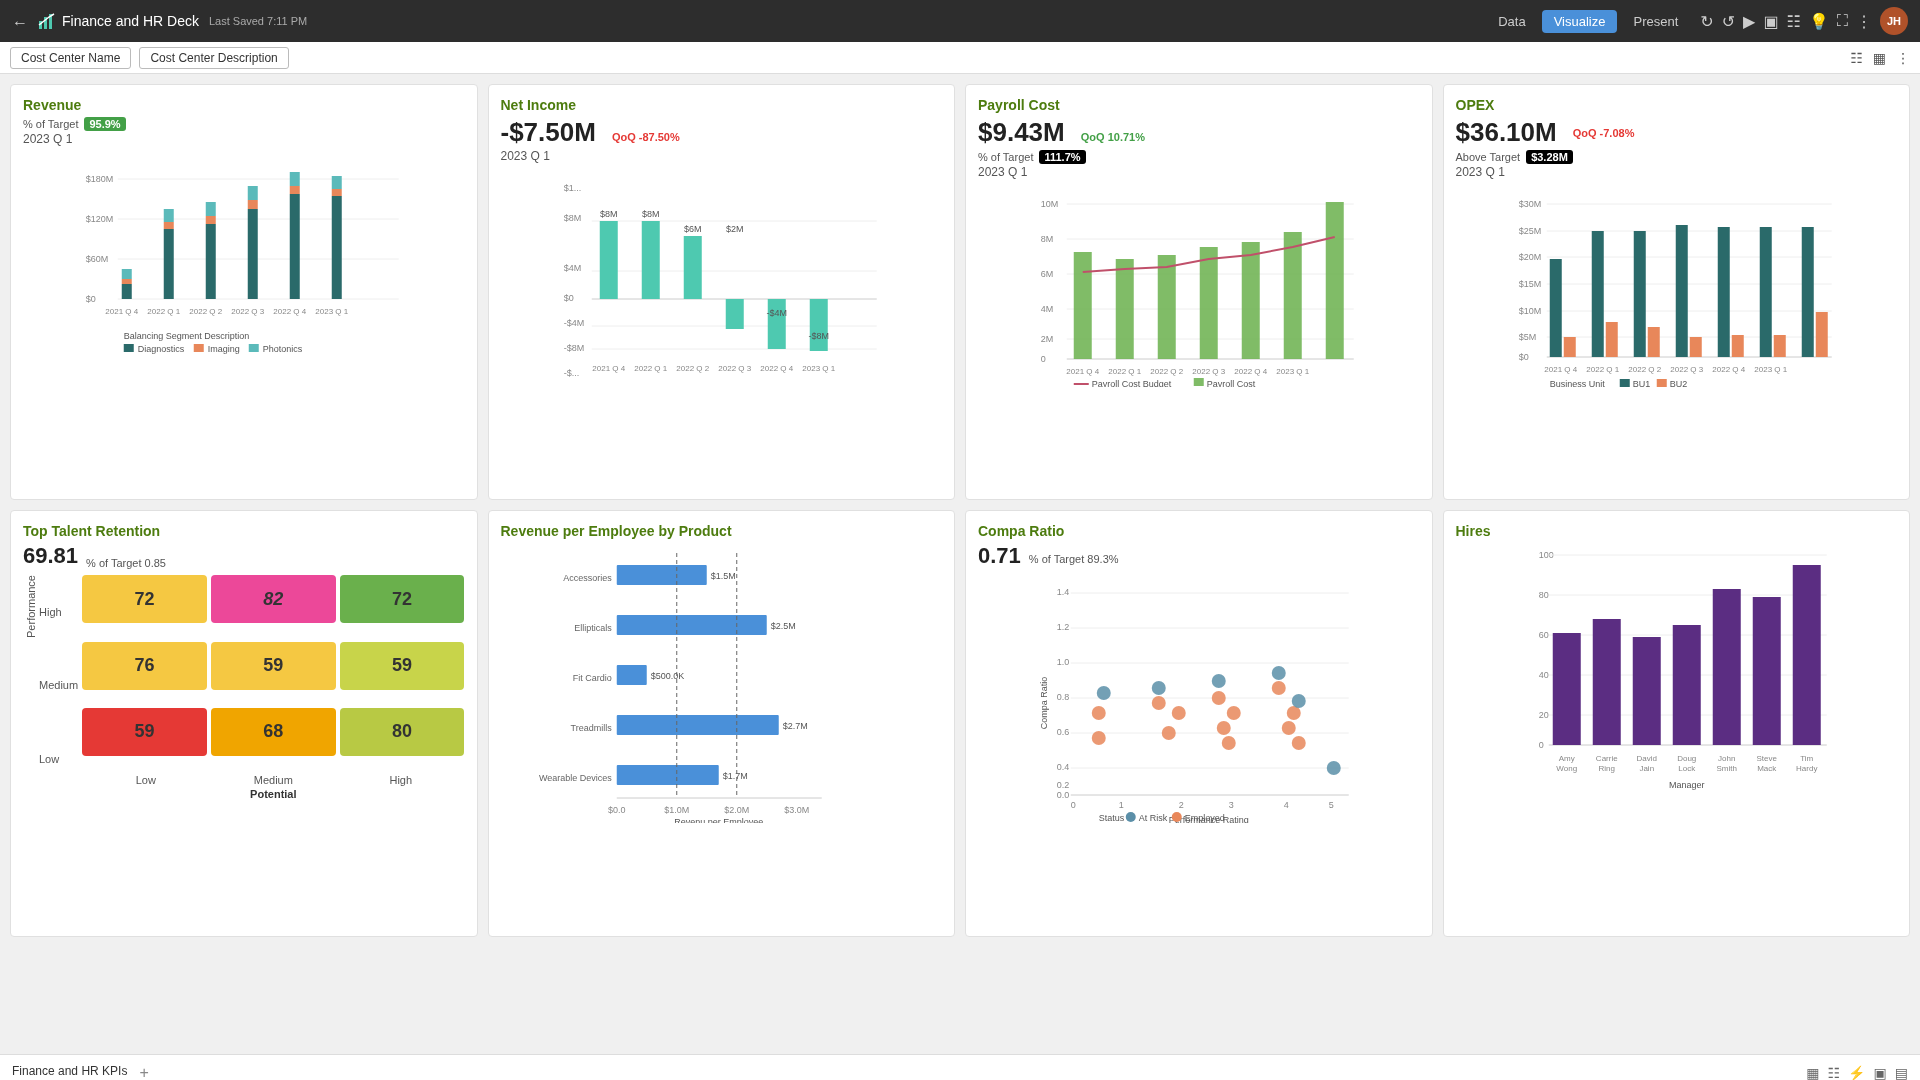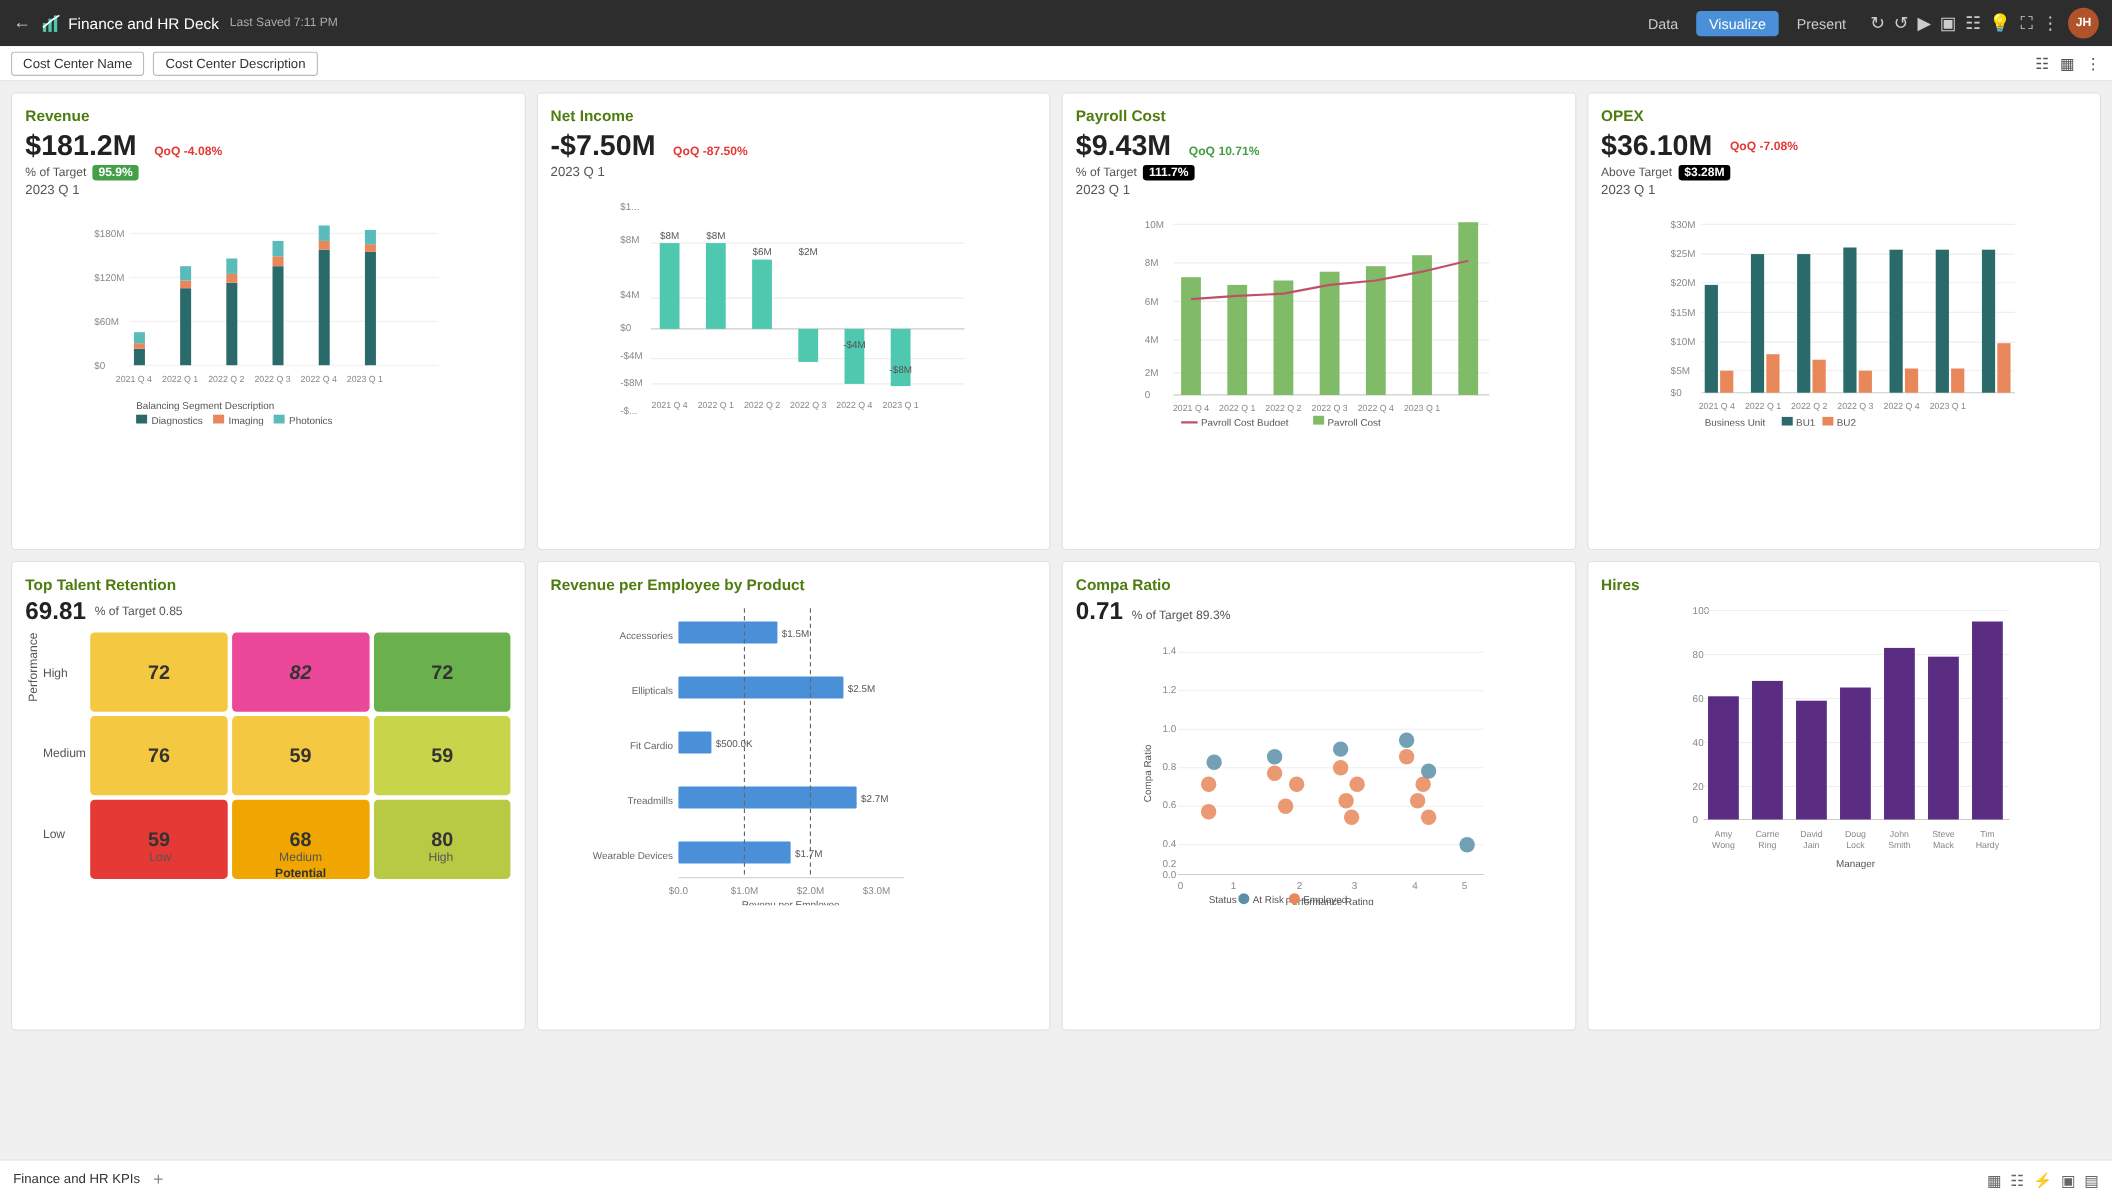--- a/index.html
+++ b/index.html
@@ -103,12 +103,6 @@
 
   <div class="card">
     <div class="card-title">Revenue</div>
-    <div style="display:flex;align-items:baseline;gap:8px;">
-      <span class="card-value">$181.2M</span>
-      <span class="card-qoq neg">
-        <span>QoQ</span> <span>-4.08%</span>
-      </span>
-    </div>
     <div class="card-target-row">
       <span>% of Target</span>
       <span class="card-target-badge badge-green">95.9%</span>

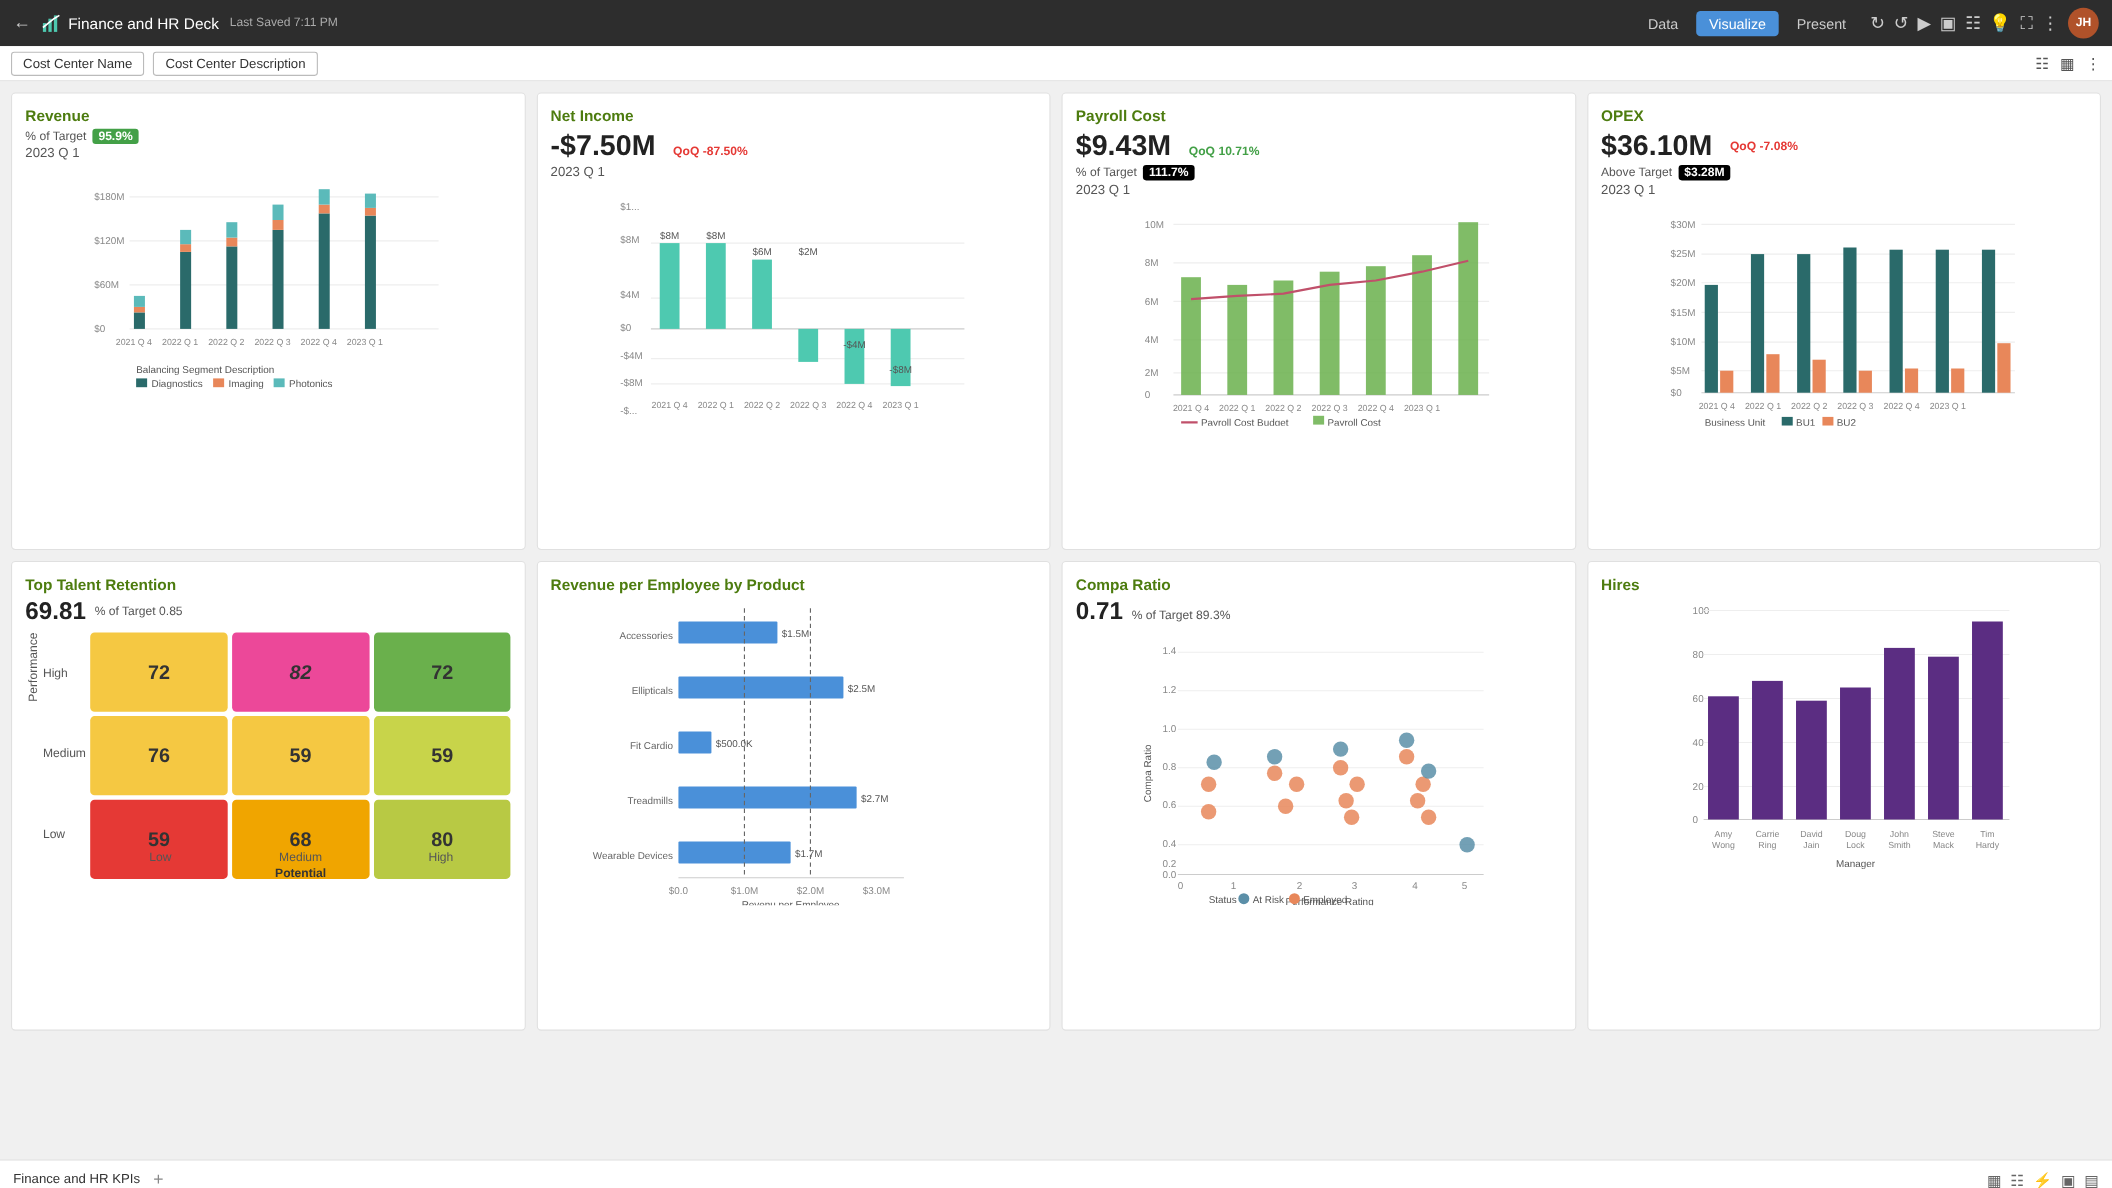--- a/index.html
+++ b/index.html
@@ -328,7 +328,7 @@
 
   <div class="card">
     <div class="card-title">Top Talent Retention</div>
-    <div style="display:flex;align-items:center;gap:8px;margin-bottom:6px;">
+    <div style="display:flex;align-items:flex-end;gap:8px;margin-bottom:6px;">
       <span class="card-value" style="font-size:22px;">69.81</span>
       <span style="font-size:11px;color:#555;">
         <span>% of Target</span> <span>0.85</span>

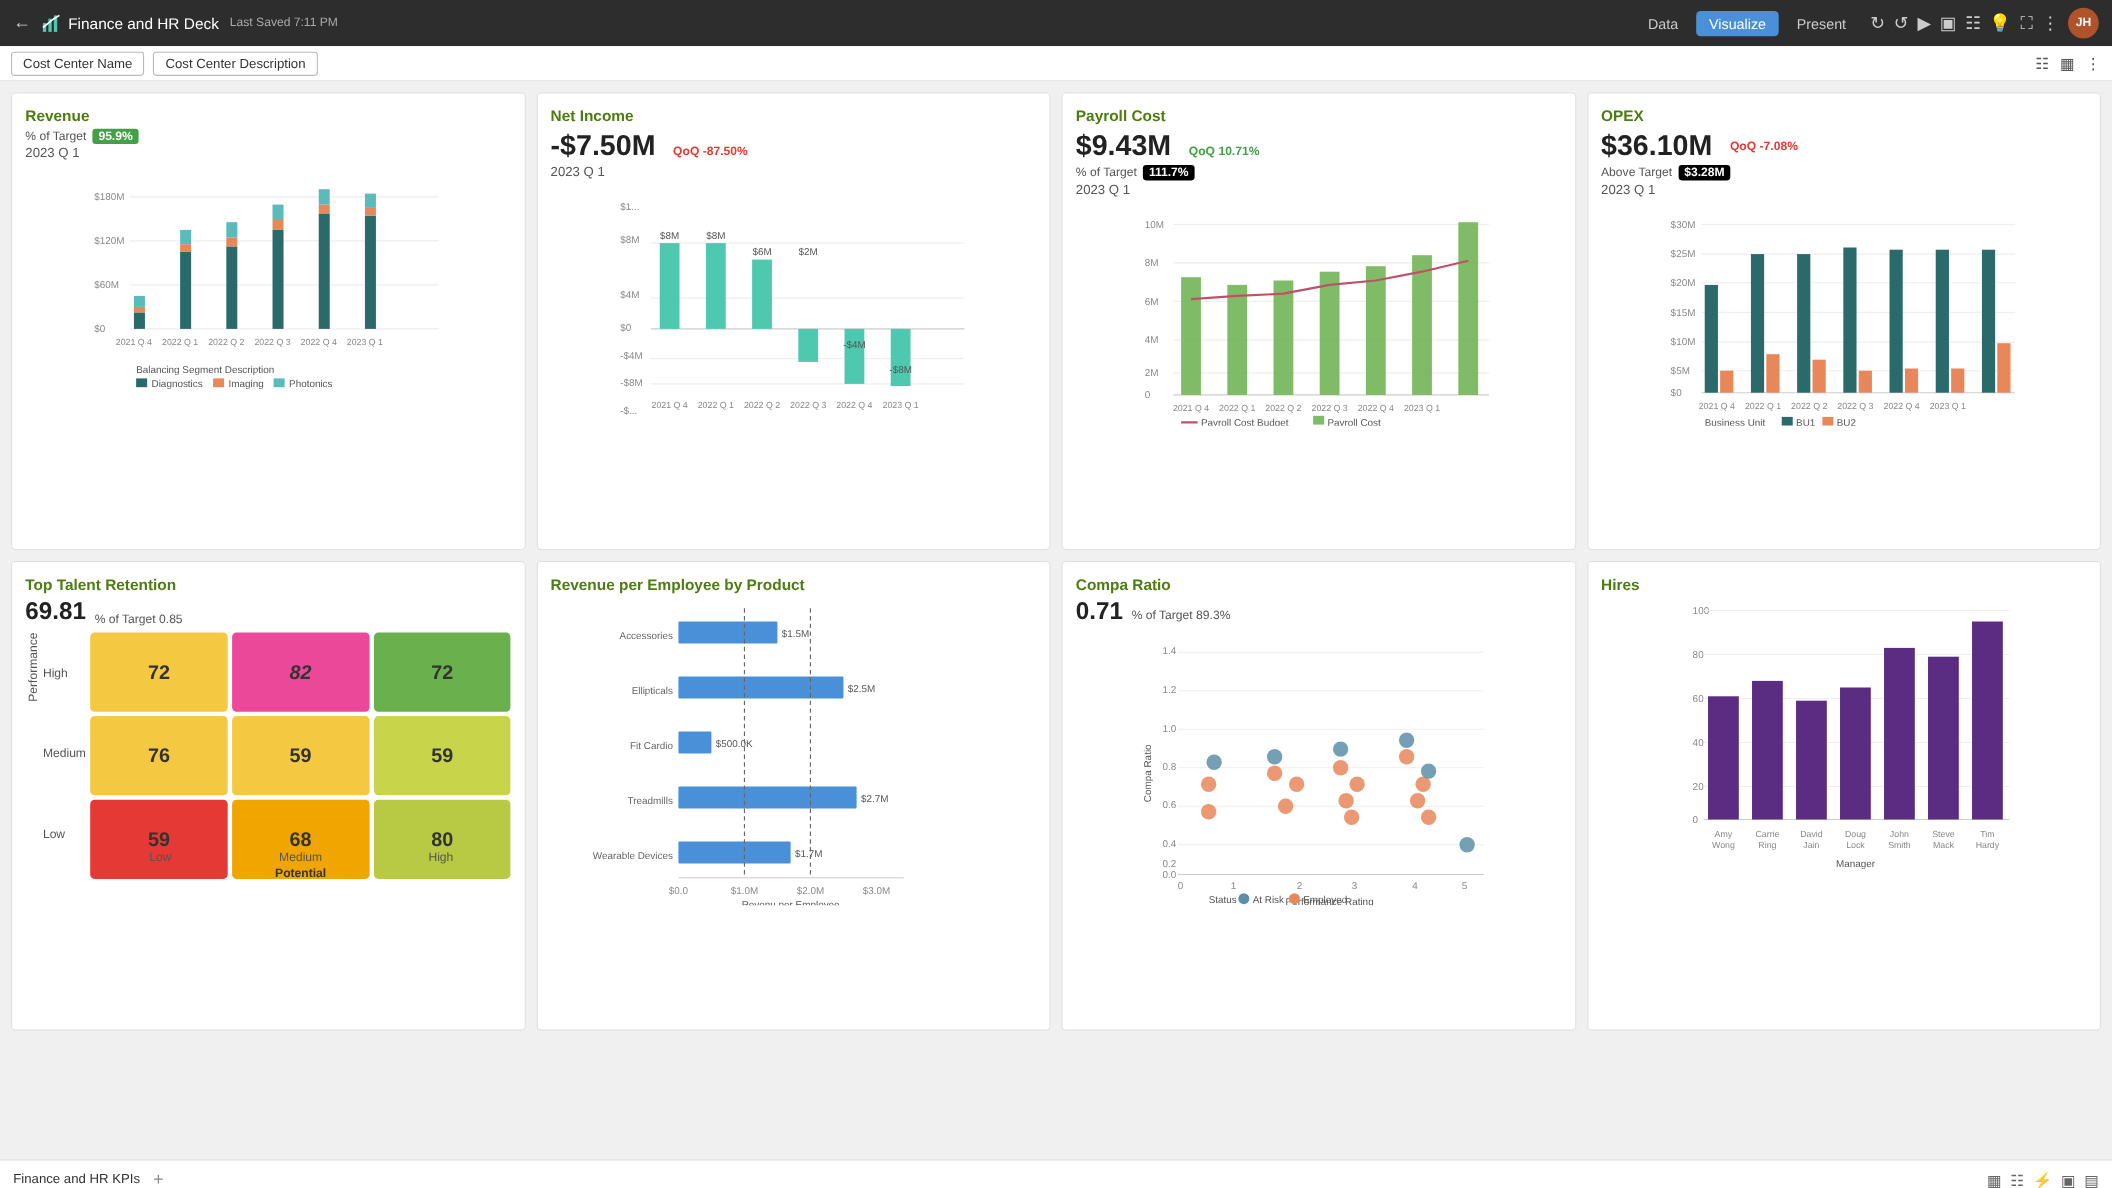--- a/index.html
+++ b/index.html
@@ -51,7 +51,7 @@
 
     
     svg text { font-family: -apple-system, BlinkMacSystemFont, Arial, sans-serif; }
-    .talent-cell { border-radius: 4px; display: flex; align-items: center; justify-content: center; font-size: 18px; font-weight: 700; color: #333; height: 72px; }
+    .talent-cell { border-radius: 4px; display: flex; align-items: center; justify-content: center; font-size: 18px; font-weight: 700; color: #333; height: 48px; }
     .talent-y-label { writing-mode: vertical-rl; transform: rotate(180deg); font-size: 11px; color: #555; display: flex; align-items: center; padding-right: 2px; }
   </style>
 </head>

